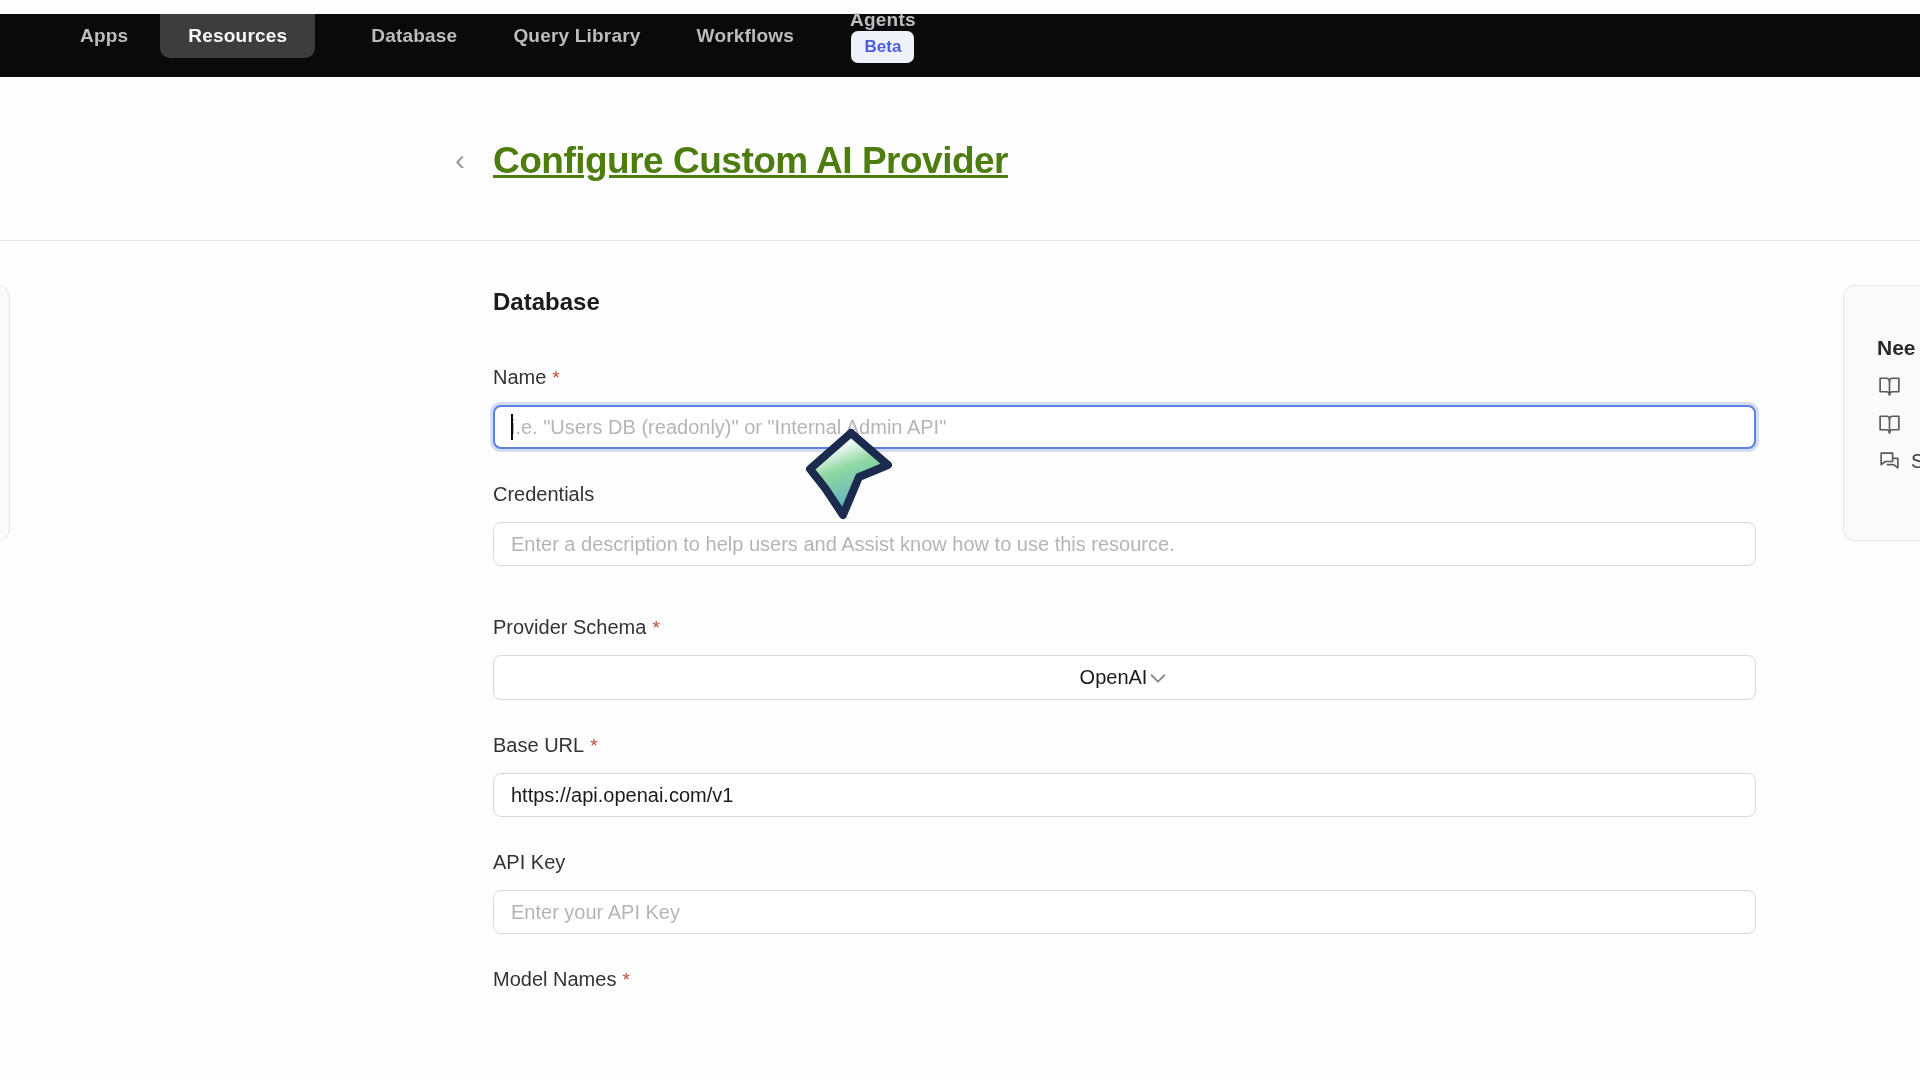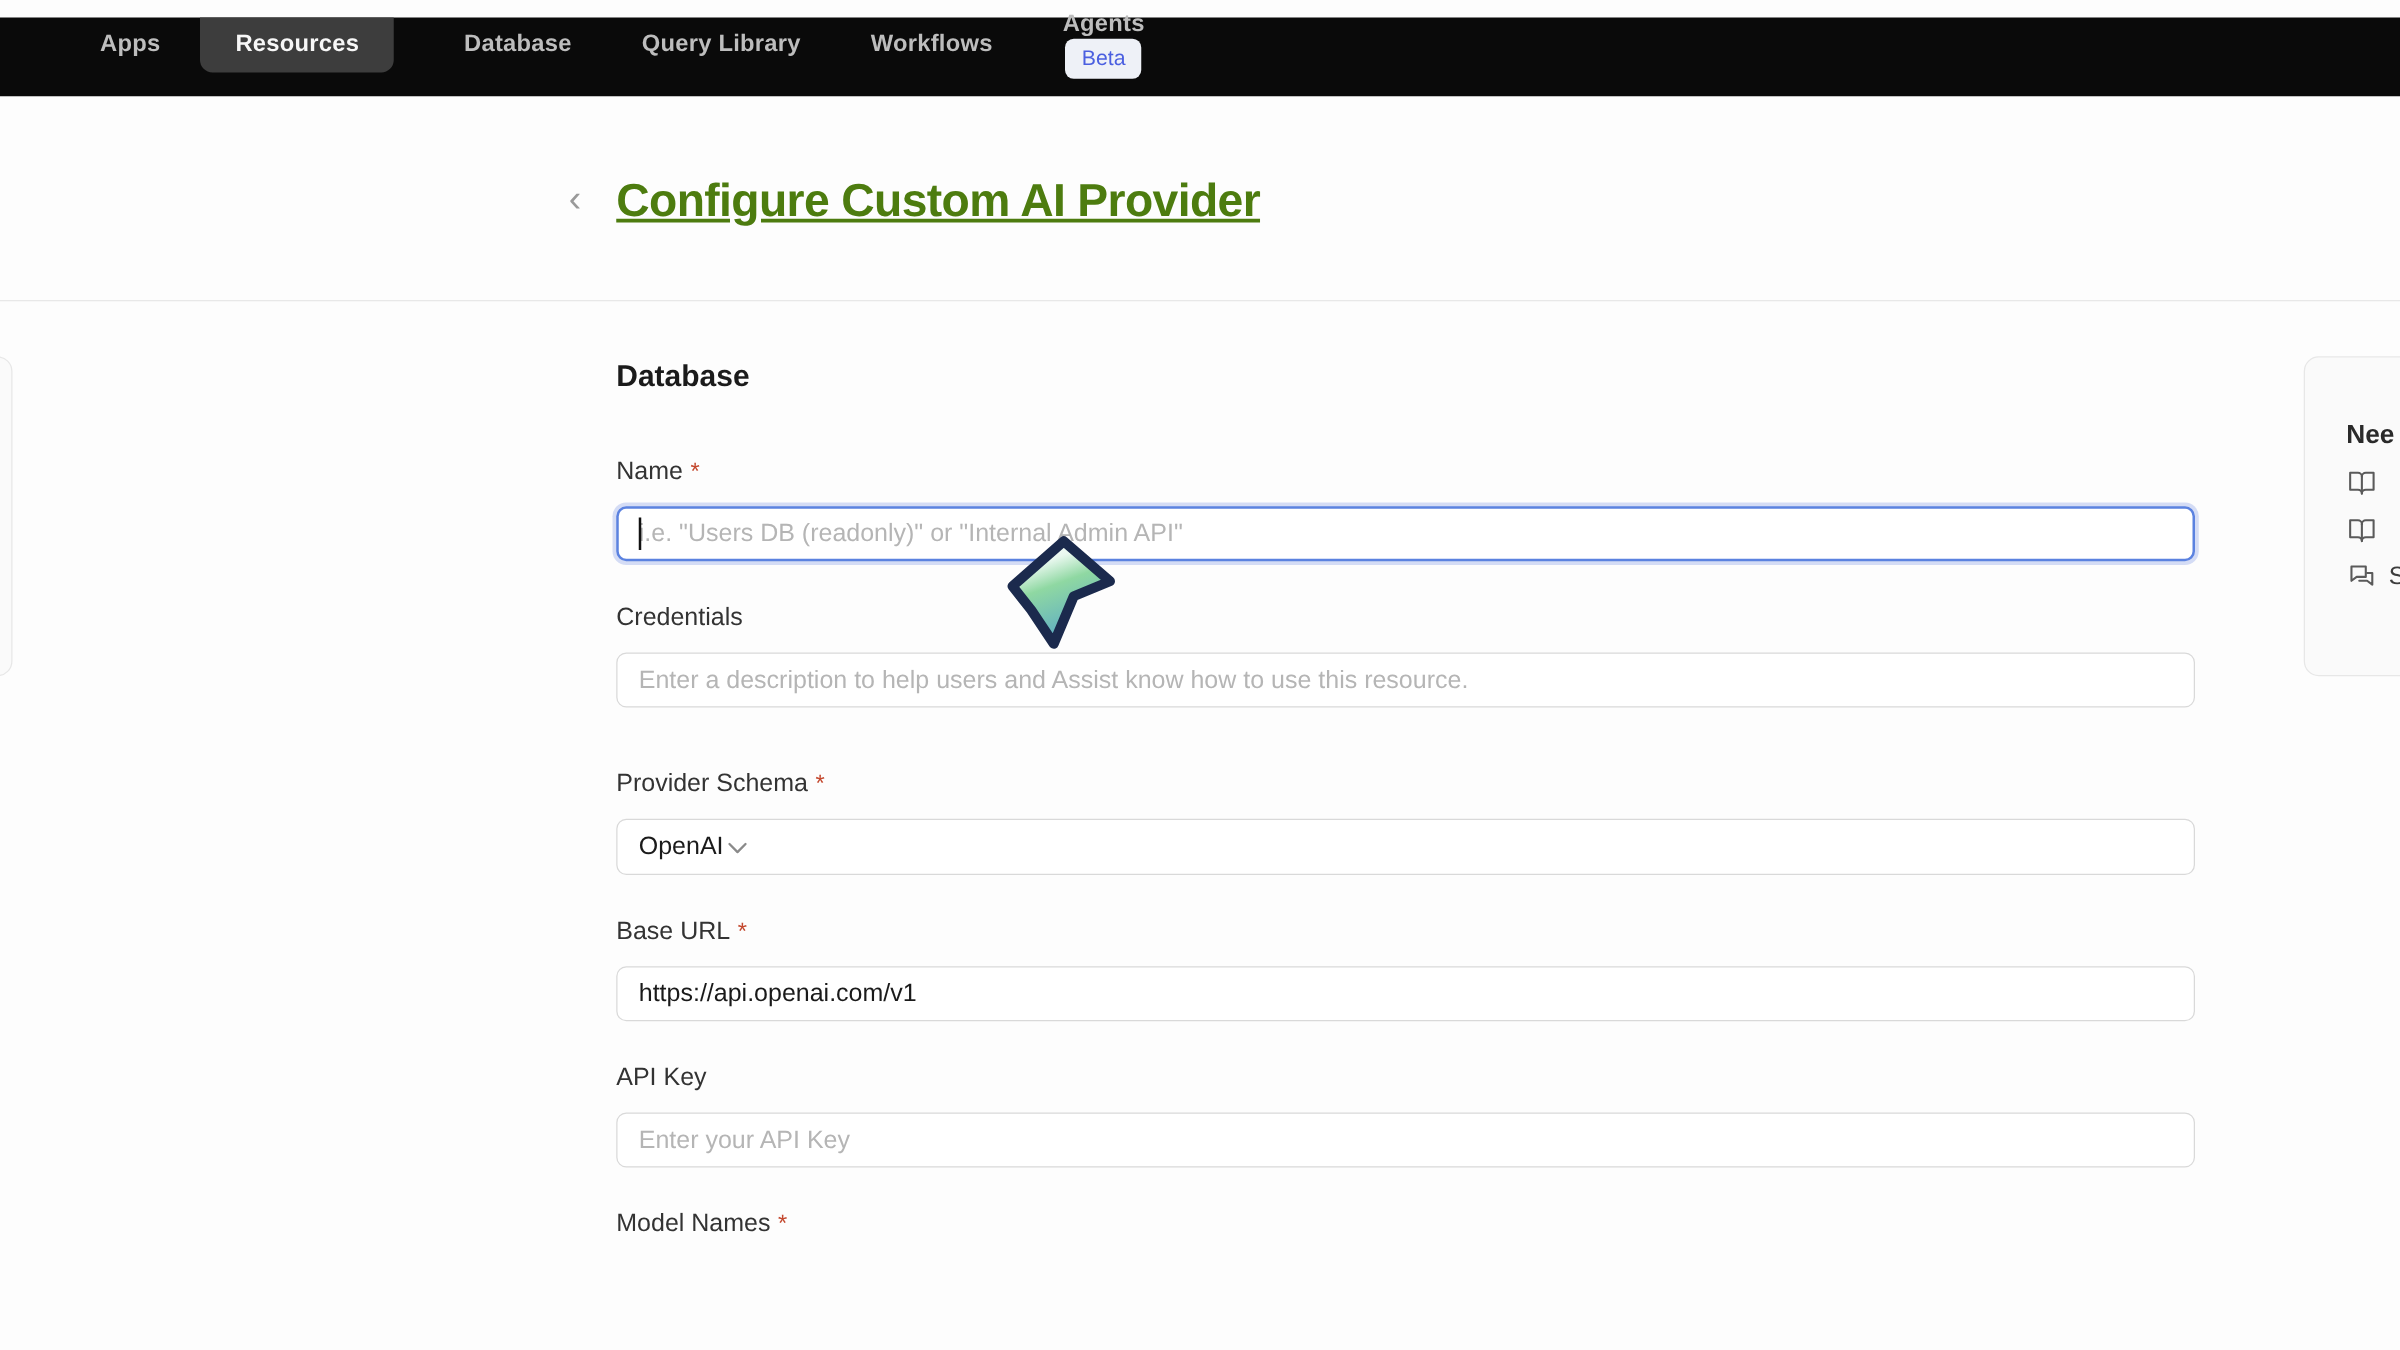--- a/index.html
+++ b/index.html
@@ -15,7 +15,7 @@
   .nav-pill { margin-left:32px; background:#3d3d3d; border-radius:0 0 10px 10px; height:44px; display:flex; align-items:center; padding:12px 28px; }
   .nav-pill .nav-item { color:#f7f7f7; }
   .agents-wrap { display:flex; align-items:center; margin-left:56px;flex-direction:column; }
-  .beta-badge { background:#eef1f7; color:#4a5fe0; font-size:17px; font-weight:400; padding:4px 13px; border-radius:7px; line-height:1.4; }
+  .beta-badge { background:#eef1f7; color:#4a5fe0; font-size:17px; font-weight:700; padding:4px 13px; border-radius:7px; line-height:1.4; }
 
   
   .header-row { position:absolute; left:455px; top:140px; display:flex; align-items:center; }

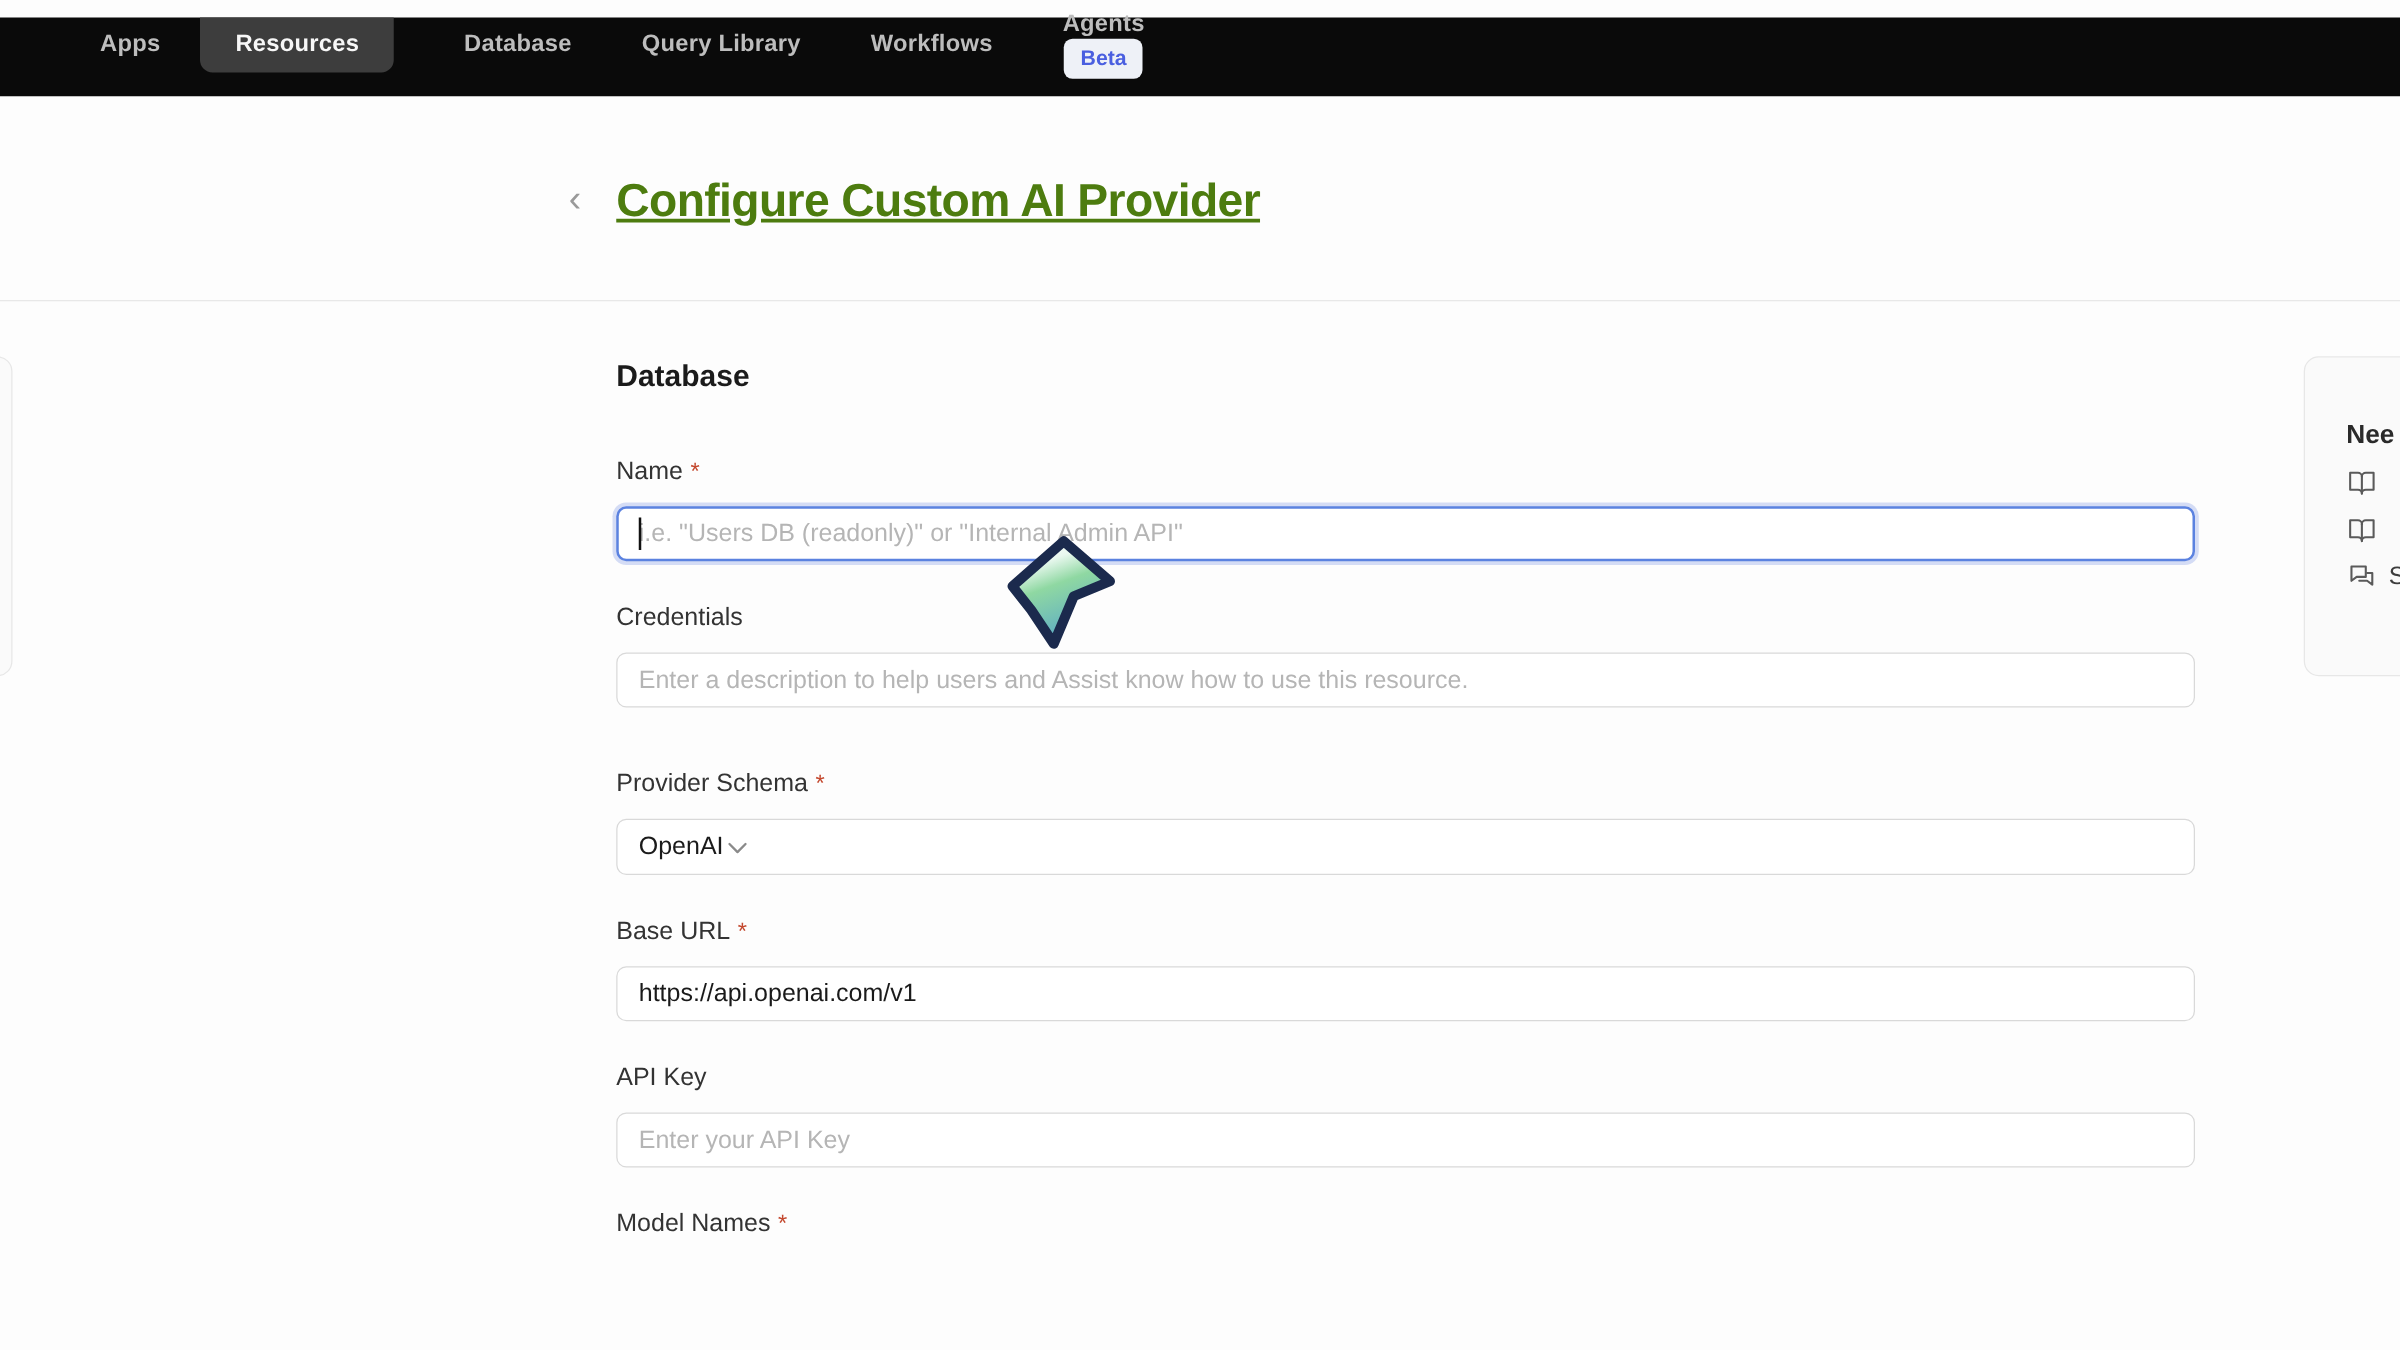--- a/index.html
+++ b/index.html
@@ -35,7 +35,7 @@
   .name-wrap { position:relative; }
   .caret { position:absolute; left:18px; top:9px; width:2px; height:26px; background:#111111; }
   .select-box { width:100%; height:45px; border:1px solid #d9d9d9; border-radius:8px; background:#ffffff;
-        display:flex; align-items:center; justify-content:flex-start; padding:0 17px; cursor:pointer; }
+        display:flex; align-items:center; justify-content:center; padding:0 17px; cursor:pointer; }
   .select-value { font-size:20px; color:#1a1a1a; }
   .chev { width:22px; height:22px; }
 

